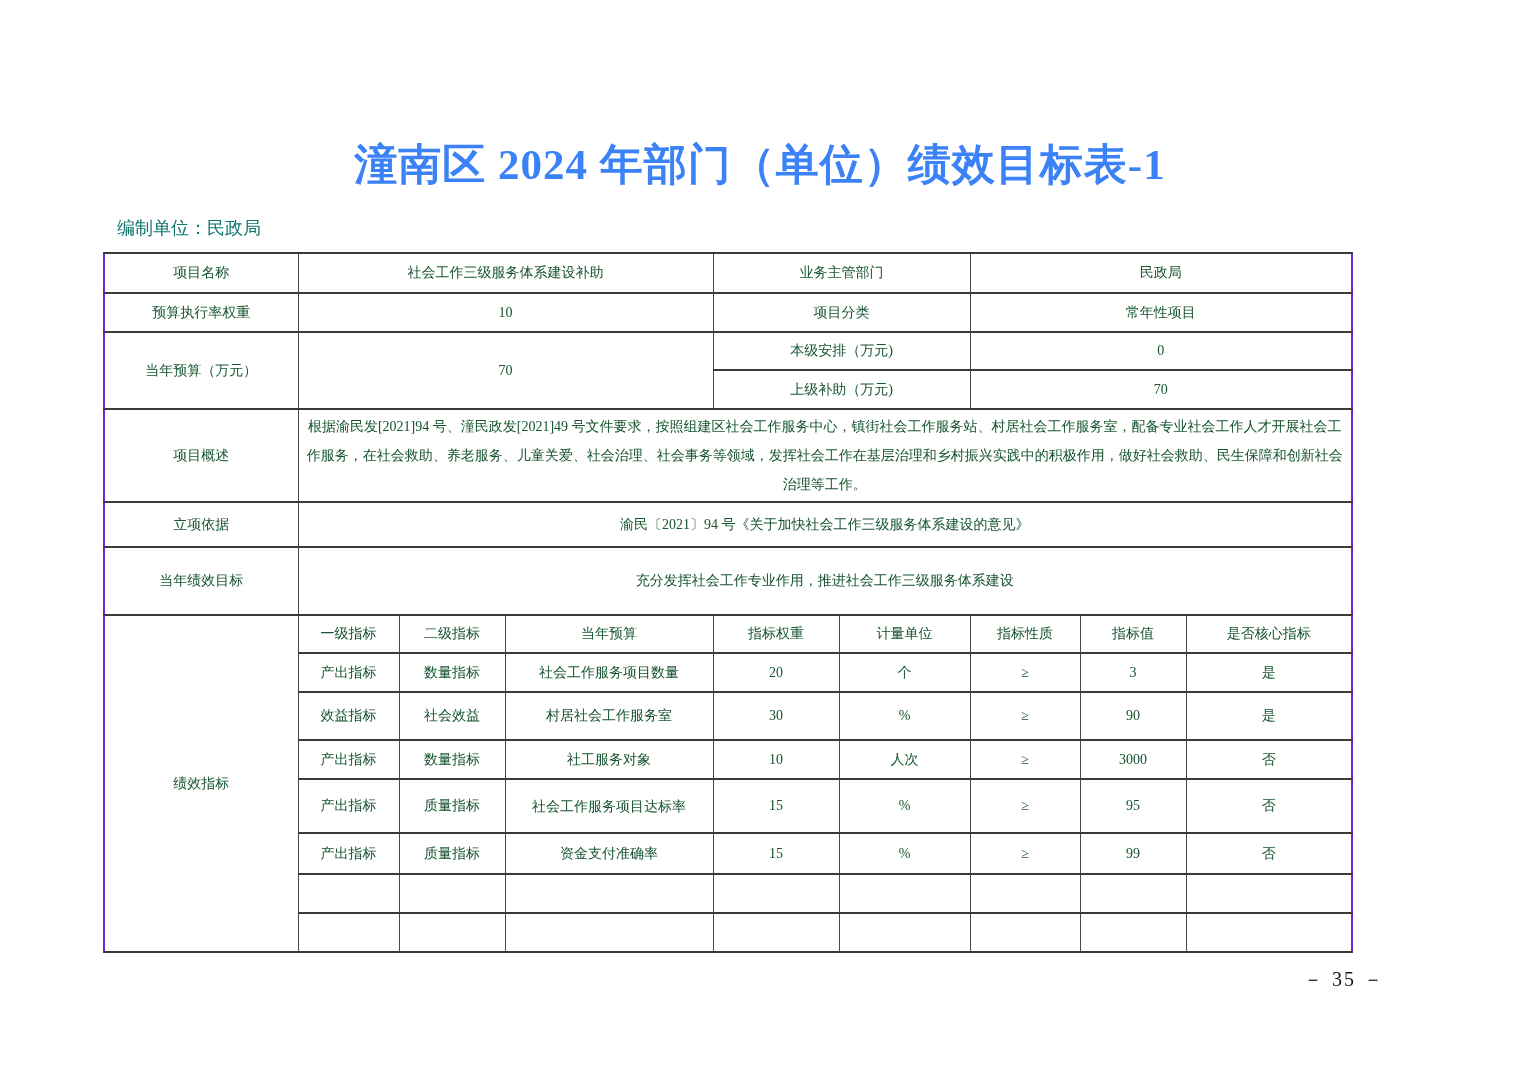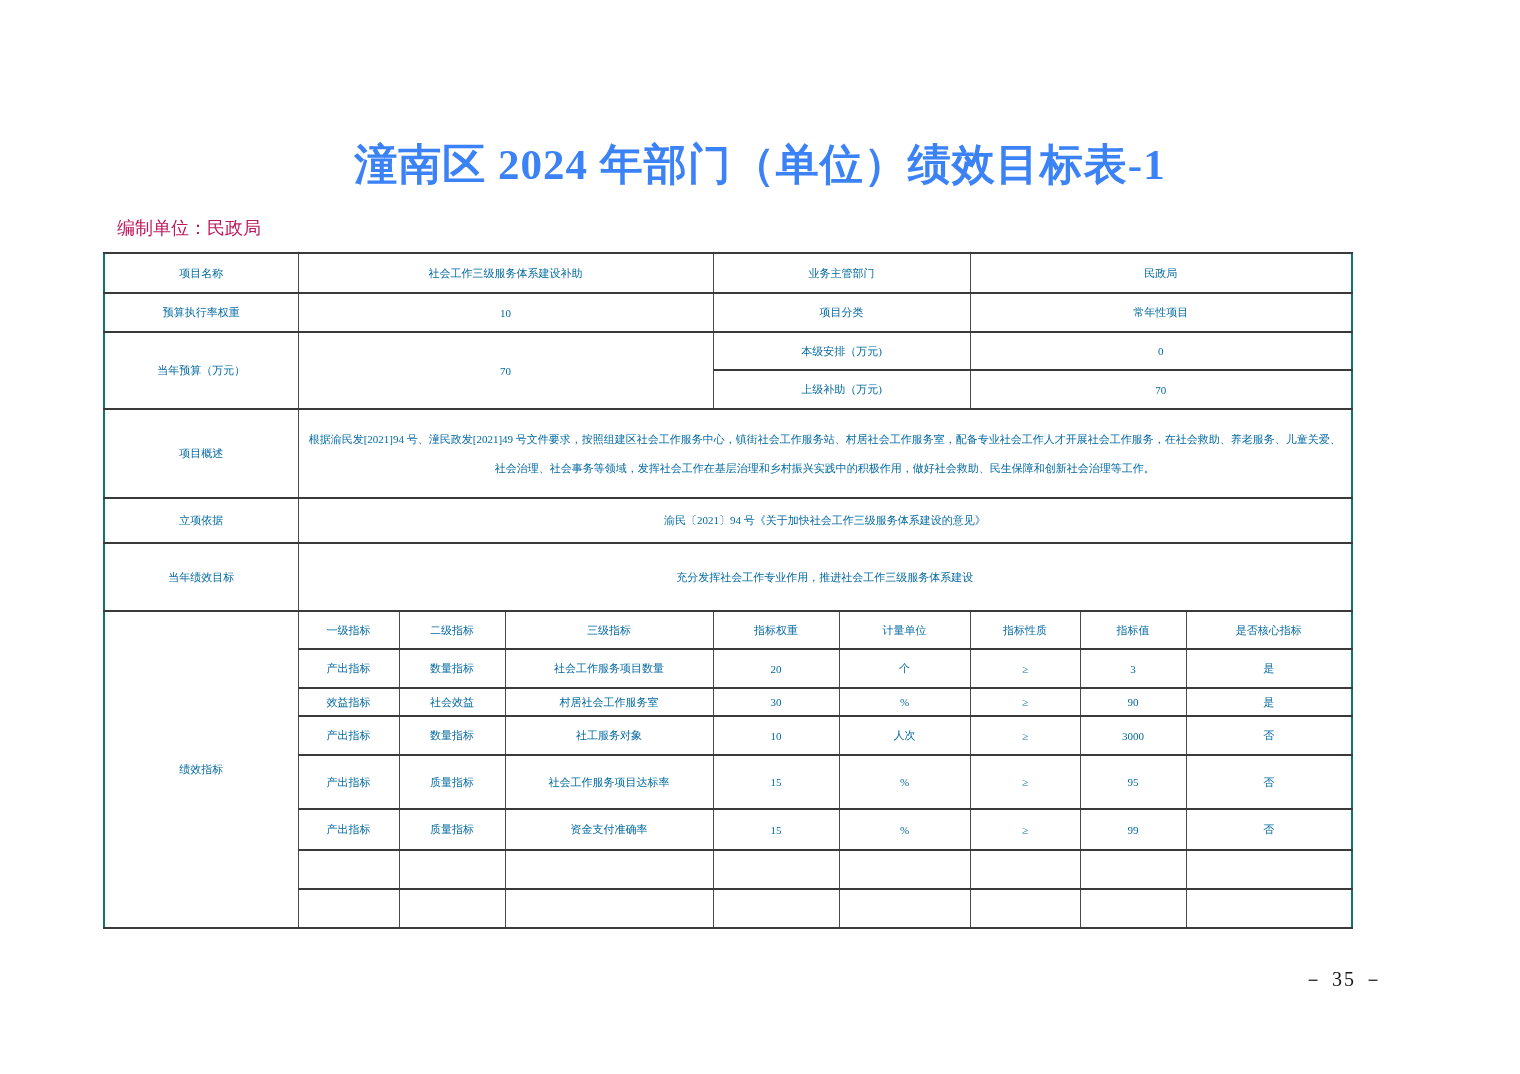--- a/index.html
+++ b/index.html
@@ -26,7 +26,7 @@
     position: absolute;
     top: 216px; left: 117px;
     font-size: 18px;
-    color: #be185d;
+    color: #0f766e;
   }
 
   table.main-table {

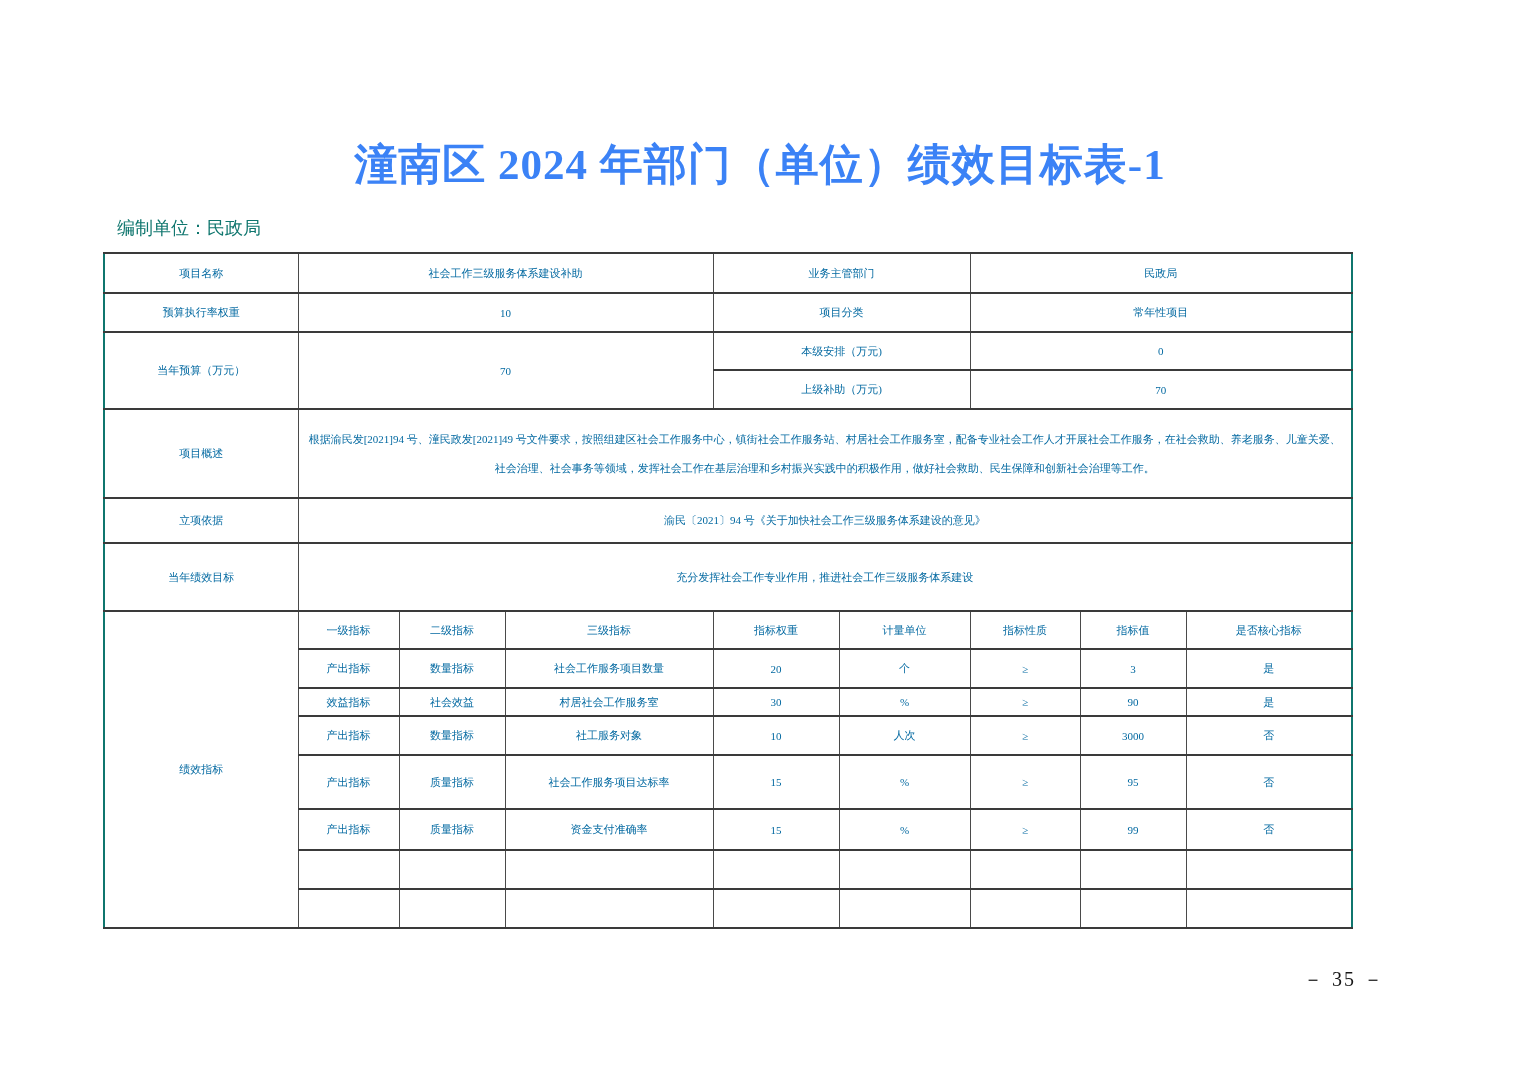--- a/index.html
+++ b/index.html
@@ -35,9 +35,9 @@
     width: 1248px;
     border-collapse: collapse;
     table-layout: fixed;
-    font-size: 11px;
-    color: #0369a1;
-    border: 2px solid #0f766e;
+    font-size: 14px;
+    color: #14532d;
+    border: 2px solid #6d28d9;
   }
   table.main-table td {
     border-left: 1px solid #4a4a4a;

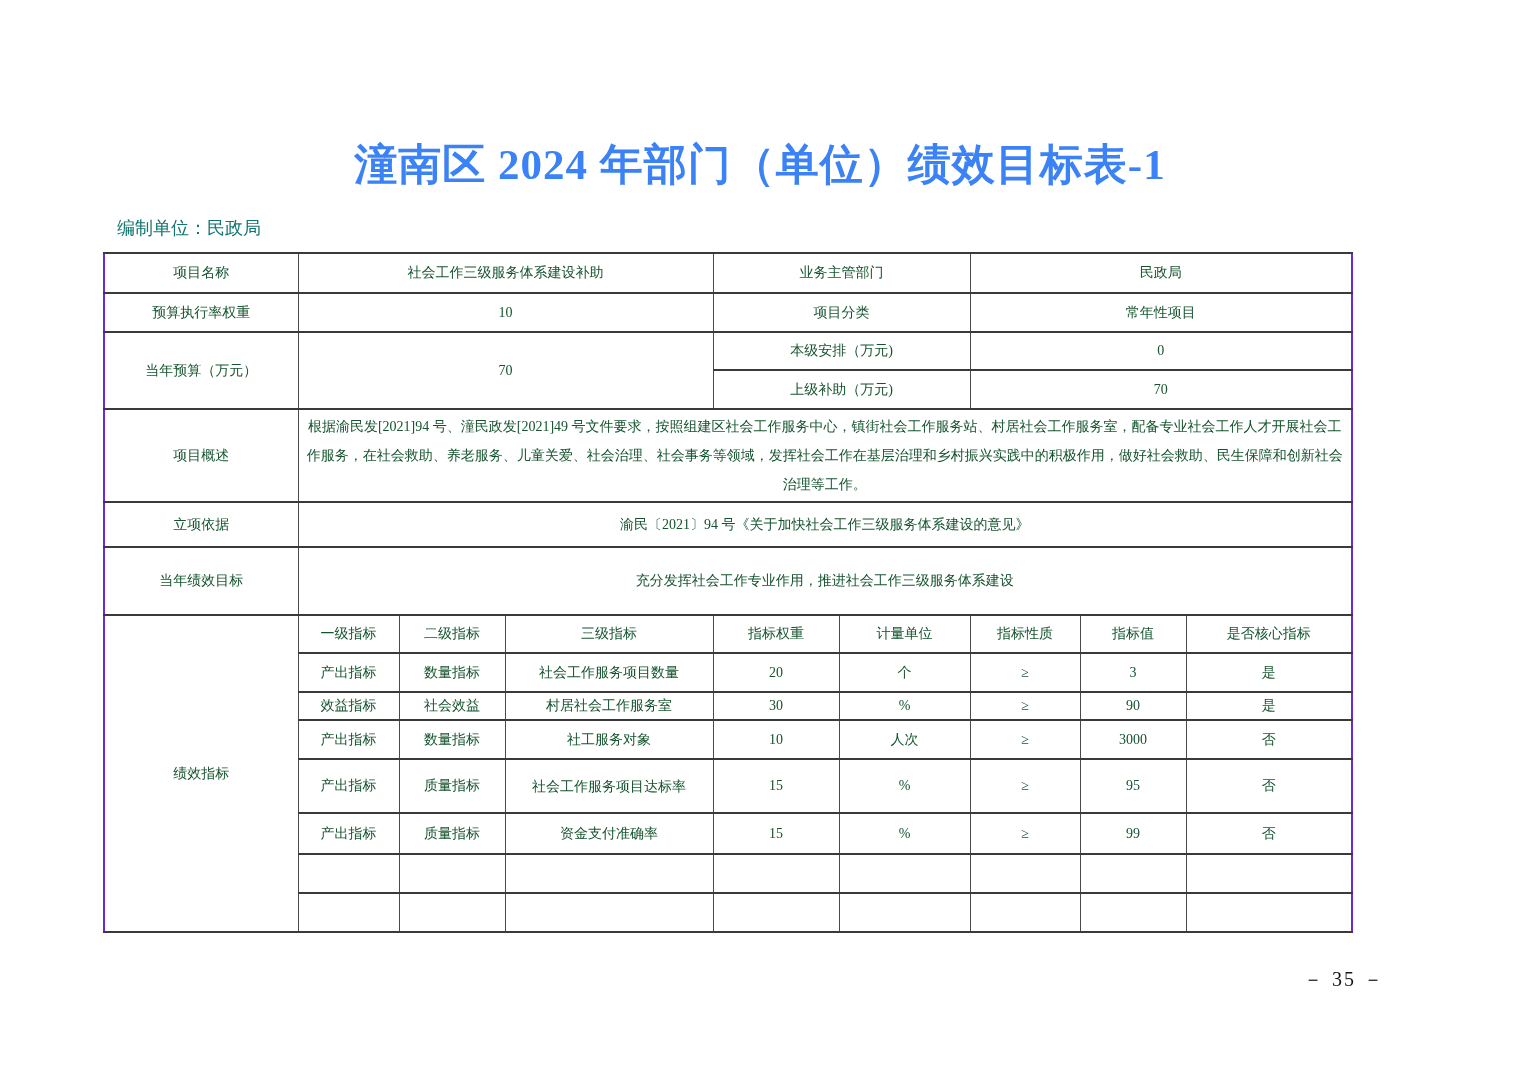--- a/index.html
+++ b/index.html
@@ -118,7 +118,7 @@
         <td rowspan="8">绩效指标</td>
         <td>一级指标</td>
         <td>二级指标</td>
-        <td>三级指标</td>
+        <td>当年预算</td>
         <td>指标权重</td>
         <td>计量单位</td>
         <td>指标性质</td>

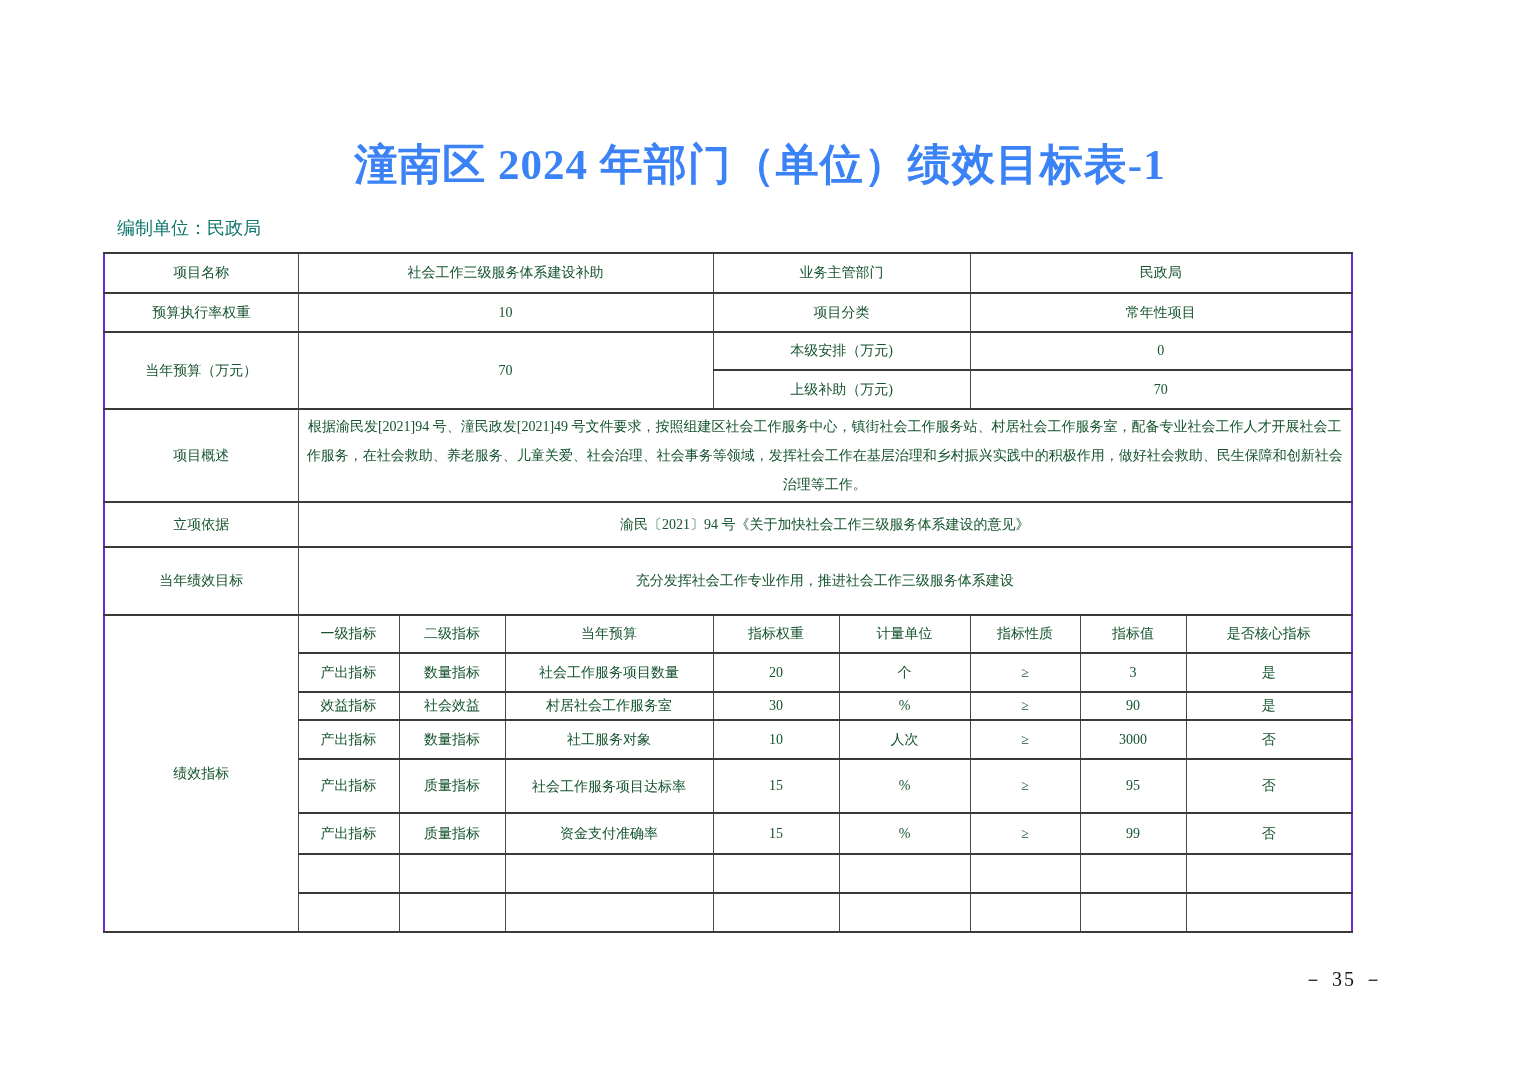--- a/index.html
+++ b/index.html
@@ -135,7 +135,7 @@
         <td>3</td>
         <td>是</td>
       </tr>
-      <tr style="height:28px">
+      <tr style="height:48px">
         <td>效益指标</td>
         <td>社会效益</td>
         <td class="txt-left">村居社会工作服务室</td>

